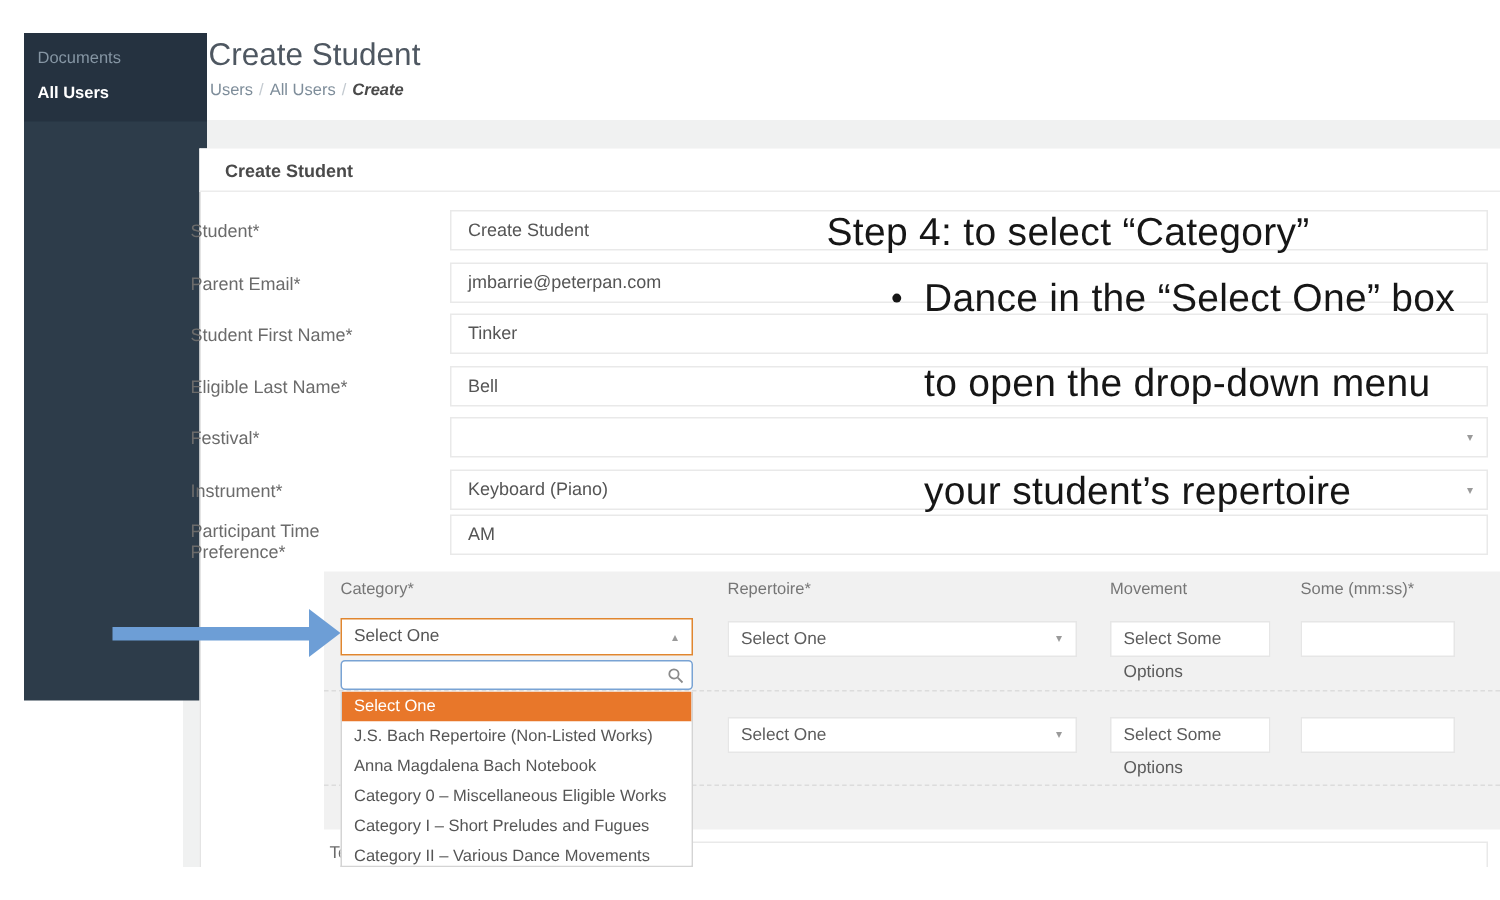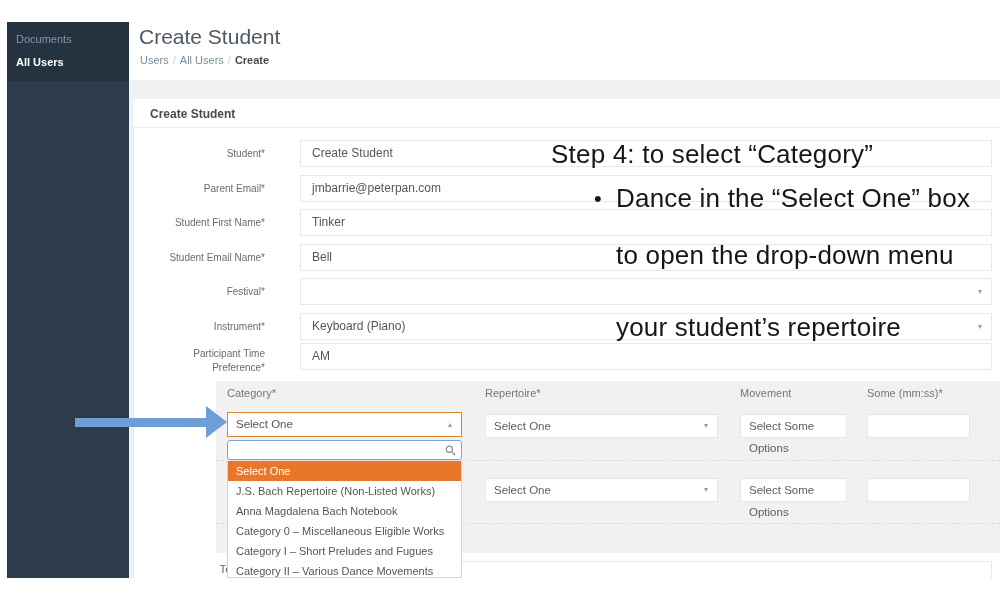--- a/index.html
+++ b/index.html
@@ -13,7 +13,7 @@
   .top-strip { position:absolute; left:0; top:0; width:1000px; height:22px; background:#ffffff; z-index:40; }
 
   
-  .sidebar { position:absolute; left:7px; top:22px; width:122px; height:556px; background:#2d3c4a; }
+  .sidebar { position:absolute; left:16px; top:22px; width:122px; height:445px; background:#2d3c4a; }
   .sidebar-menu { position:absolute; left:0; top:0; width:122px; height:59px; background:#253240; }
   .side-item { position:absolute; left:9px; font-size:11px; cursor:pointer; }
   .side-item.documents { top:11px; color:#8595a3; }

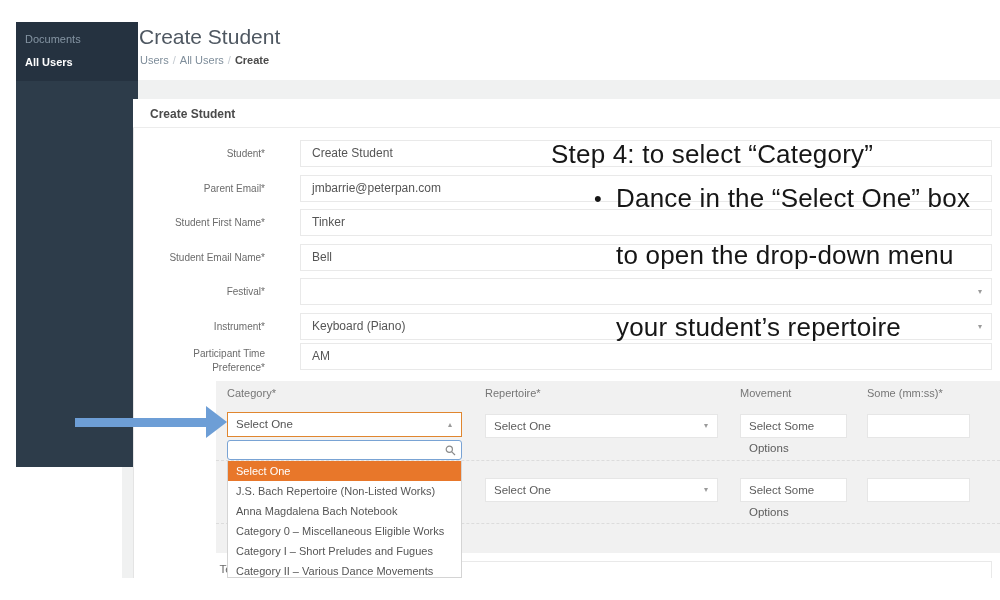--- a/index.html
+++ b/index.html
@@ -24,7 +24,7 @@
   .breadcrumb { position:absolute; left:140px; top:54px; font-size:11px; color:#8a97a3; }
   .breadcrumb .sep { color:#c3cad0; margin:0 4px; }
   .breadcrumb .crumb { color:#7e8d9a; }
-  .breadcrumb .crumb.active { color:#4a4a4a; font-weight:bold; }
+  .breadcrumb .crumb.active { color:#4a4a4a; font-weight:bold;font-style:italic; }
 
   
   .panel { position:absolute; left:133px; top:99px; width:867px; height:479px; background:#ffffff; border:1px solid #e4e4e4; border-right:none; border-bottom:none; }

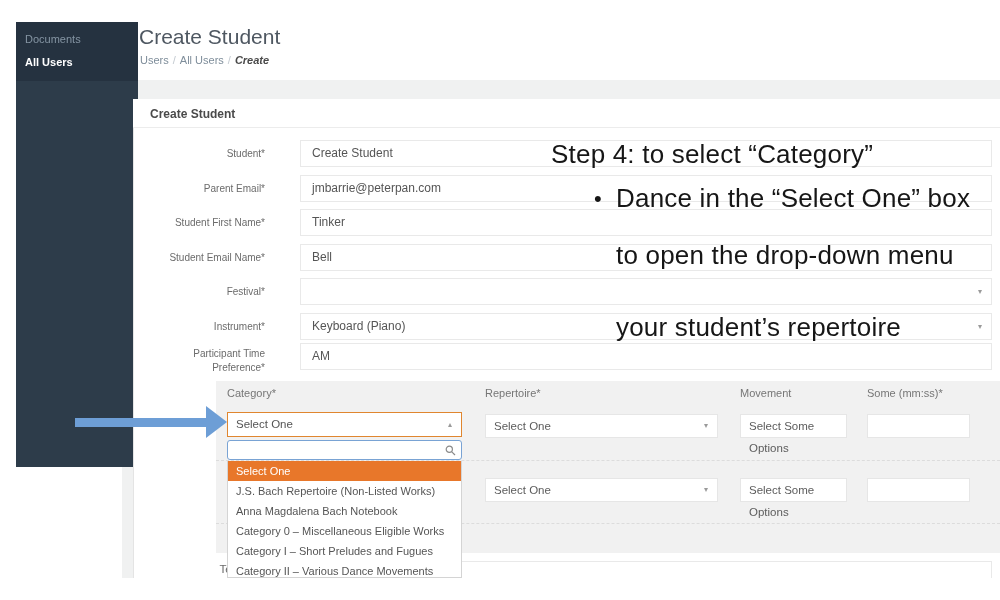--- a/index.html
+++ b/index.html
@@ -32,7 +32,7 @@
   .panel-title { position:absolute; left:150px; top:107px; font-size:12px; font-weight:bold; color:#4a4a4a; }
 
   
-  .f-label { position:absolute; left:140px; width:125px; text-align:right; font-size:10px; color:#6b6b6b; line-height:14px; z-index:2; }
+  .f-label { position:absolute; left:127px; width:125px; font-size:12px; color:#6b6b6b; line-height:14px; z-index:2; }
   .f-input { position:absolute; left:300px; width:692px; height:27px; background:#fff; border:1px solid #e9e9e9; font-size:12px; color:#555; line-height:25px; padding-left:11px; z-index:2; }
   .caret-down { position:absolute; right:9px; top:0; font-size:8px; color:#9a9a9a; line-height:25px; }
   .caret-up-sm { position:absolute; right:9px; top:0; font-size:8px; color:#9a9a9a; line-height:23px; }

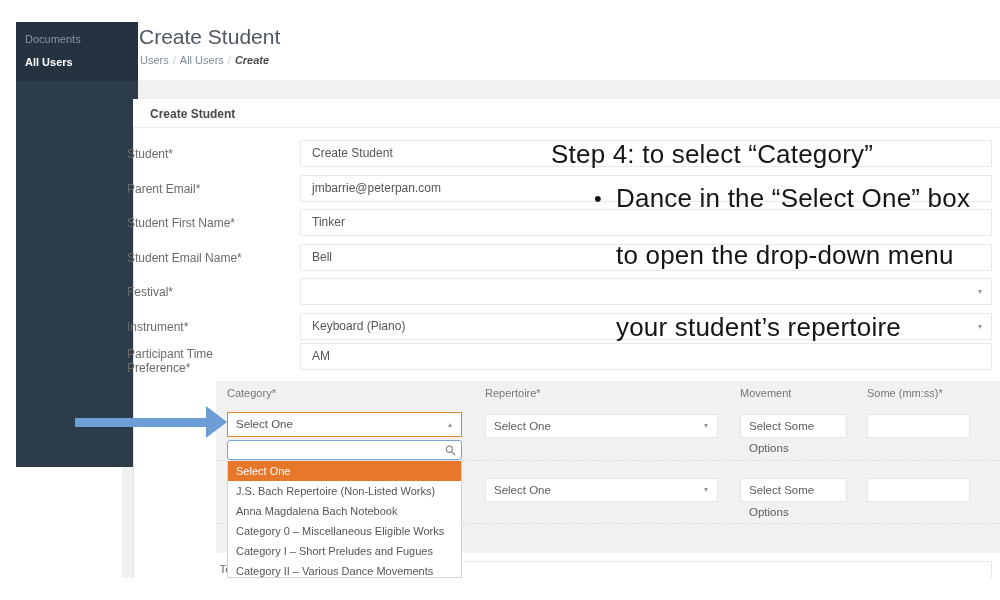--- a/index.html
+++ b/index.html
@@ -97,7 +97,7 @@
   <div class="f-label" style="top:216px">Student First Name*</div>
   <div class="f-input" style="top:209px">Tinker</div>
 
-  <div class="f-label" style="top:251px">Student Email Name*</div>
+  <div class="f-label" style="top:251px">Eligible Last Name*</div>
   <div class="f-input" style="top:244px">Bell</div>
 
   <div class="f-label" style="top:285px">Festival*</div>

